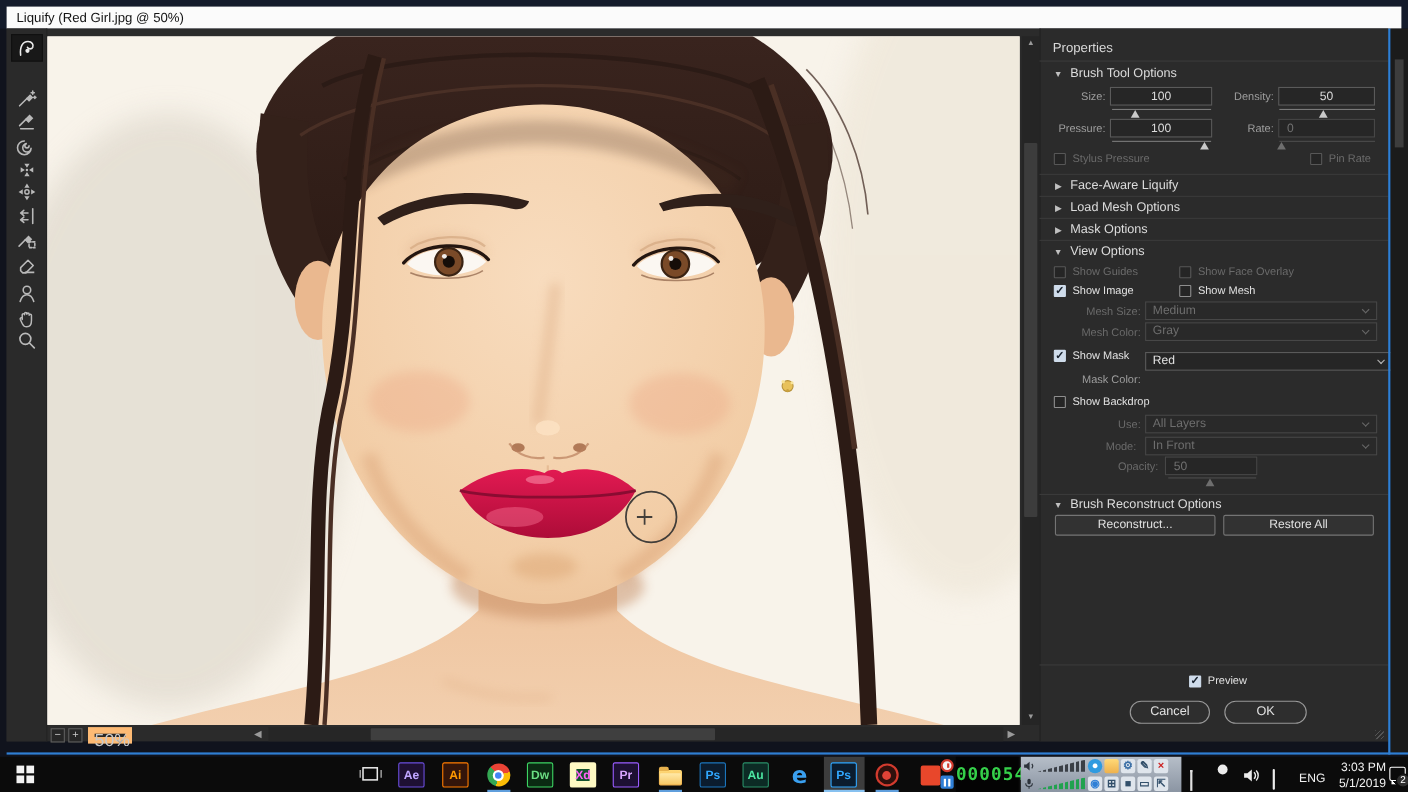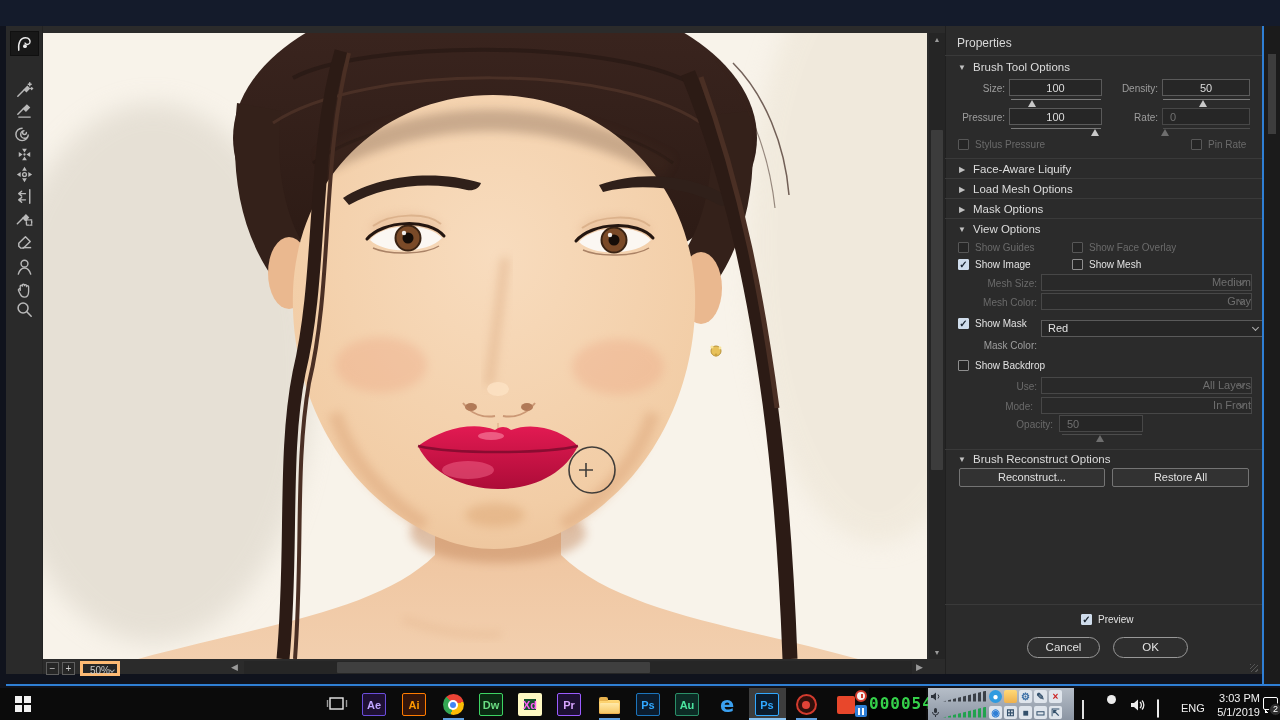--- a/index.html
+++ b/index.html
@@ -143,6 +143,9 @@
 <div class="ui">
 
   <div class="topband"></div>
+  <div class="titlebar">
+    <span>Liquify (Red Girl.jpg @ 50%)</span>
+  </div>
   <div class="dialog"></div>
 
   <div class="tools">

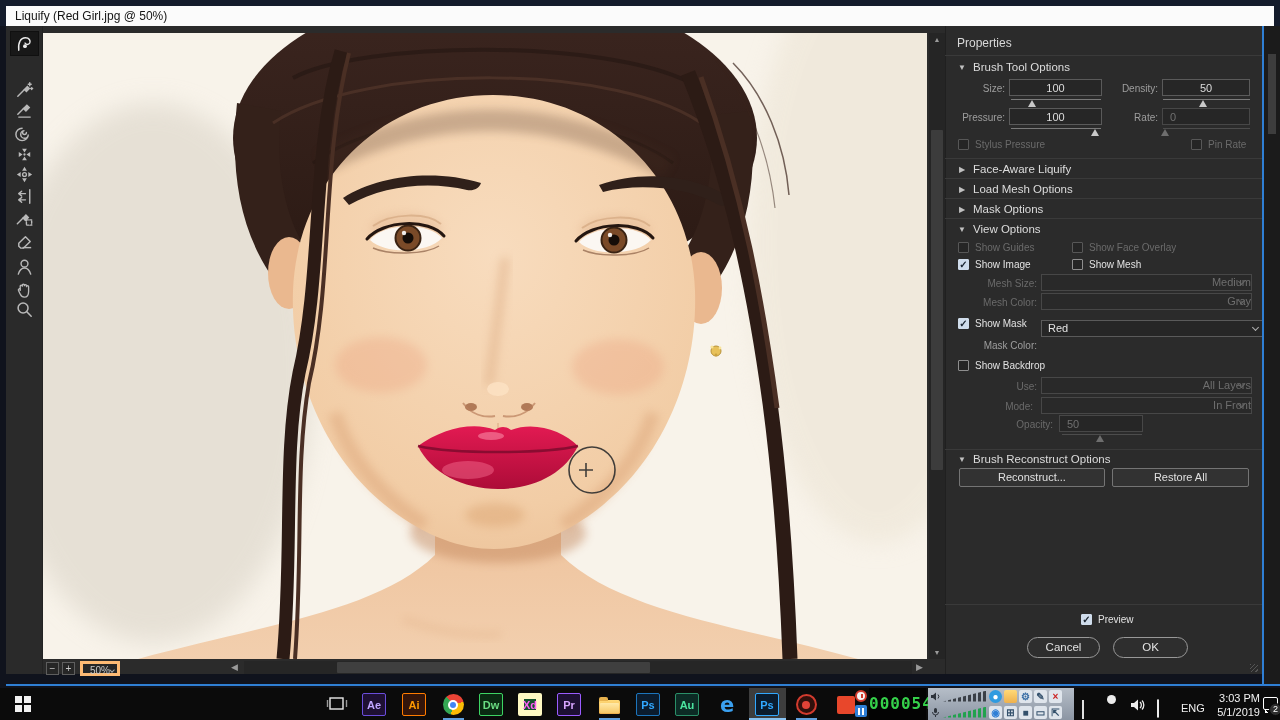--- a/index.html
+++ b/index.html
@@ -64,7 +64,7 @@
   .dd { position:absolute; height:17px; background:#262626; border:1px solid #5a5a5a; color:#e2e2e2;
         font-size:11px; line-height:15px; padding-left:6px; }
   .dd .chev { position:absolute; right:7px; top:4px; width:5px; height:5px; border:solid #b0b0b0; border-width:0 1.5px 1.5px 0; transform:rotate(45deg); }
-  .dd.dis { color:#6e6e6e; border-color:#474747; background:#292929;text-align:right; }
+  .dd.dis { color:#6e6e6e; border-color:#474747; background:#292929; }
   .dd.dis .chev { border-color:#666; }
   .pbtn { position:absolute; height:19px; background:#323232; border:1px solid #747474; border-radius:2px;
           color:#e0e0e0; font-size:11px; line-height:17px; text-align:center; cursor:pointer; }

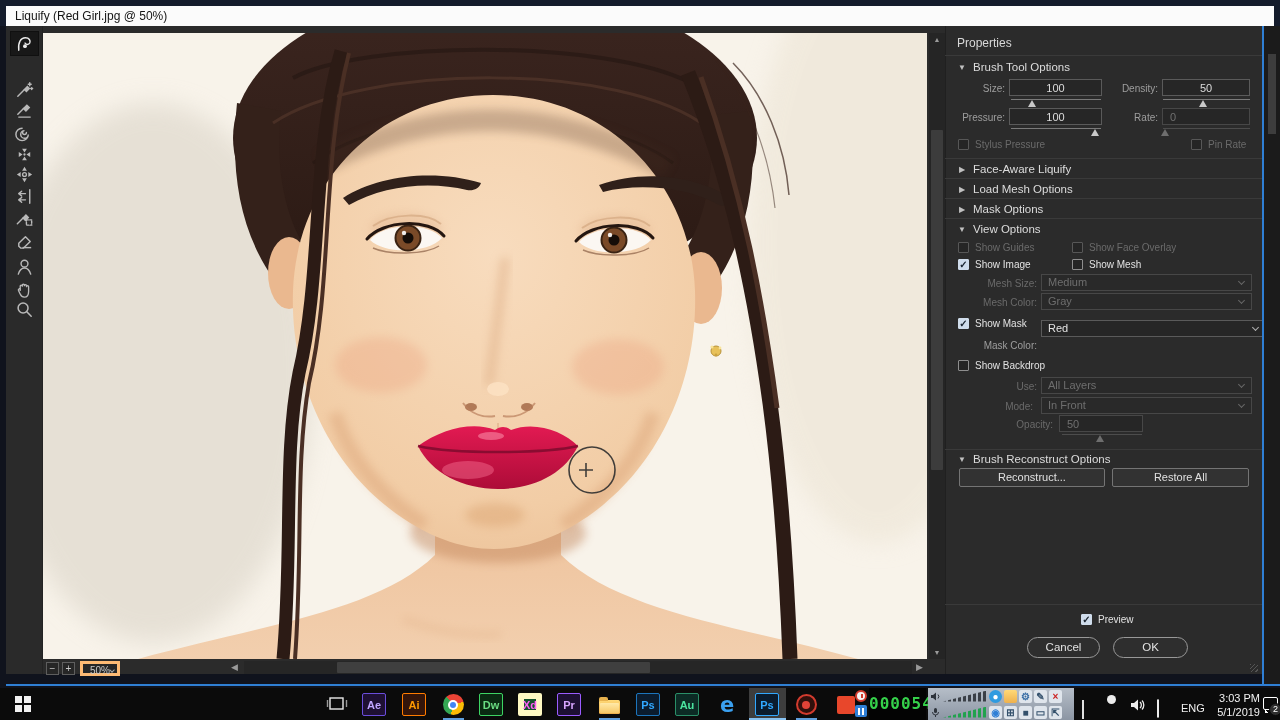--- a/index.html
+++ b/index.html
@@ -31,8 +31,8 @@
   
   .zbtn { position:absolute; top:662px; width:13px; height:13px; background:#262626; border:1px solid #5e5e5e;
           color:#c9c9c9; font-size:10px; line-height:11px; text-align:center; }
-  .zoomdd { position:absolute; left:80px; top:661px; width:40px; height:15px; background:#262626; border:3px solid #fdba74;
-            color:#c9c9c9; font-size:10px; line-height:13px; text-align:center; }
+  .zoomdd { position:absolute; left:80px; top:661px; width:40px; height:15px; background:#262626; border:6px solid #fdba74;
+            color:#c9c9c9; font-size:16px; line-height:13px; text-align:center; }
   .zoomdd .chev { position:absolute; right:3px; top:4px; width:4px; height:4px; border:solid #aaa; border-width:0 1px 1px 0; transform:rotate(45deg); }
   .hscroll { position:absolute; left:244px; top:661px; width:668px; height:13px; background:#262626; }
   .hthumb  { position:absolute; left:93px; top:1px; width:313px; height:11px; background:#3f3f3f; border-radius:1px; }

